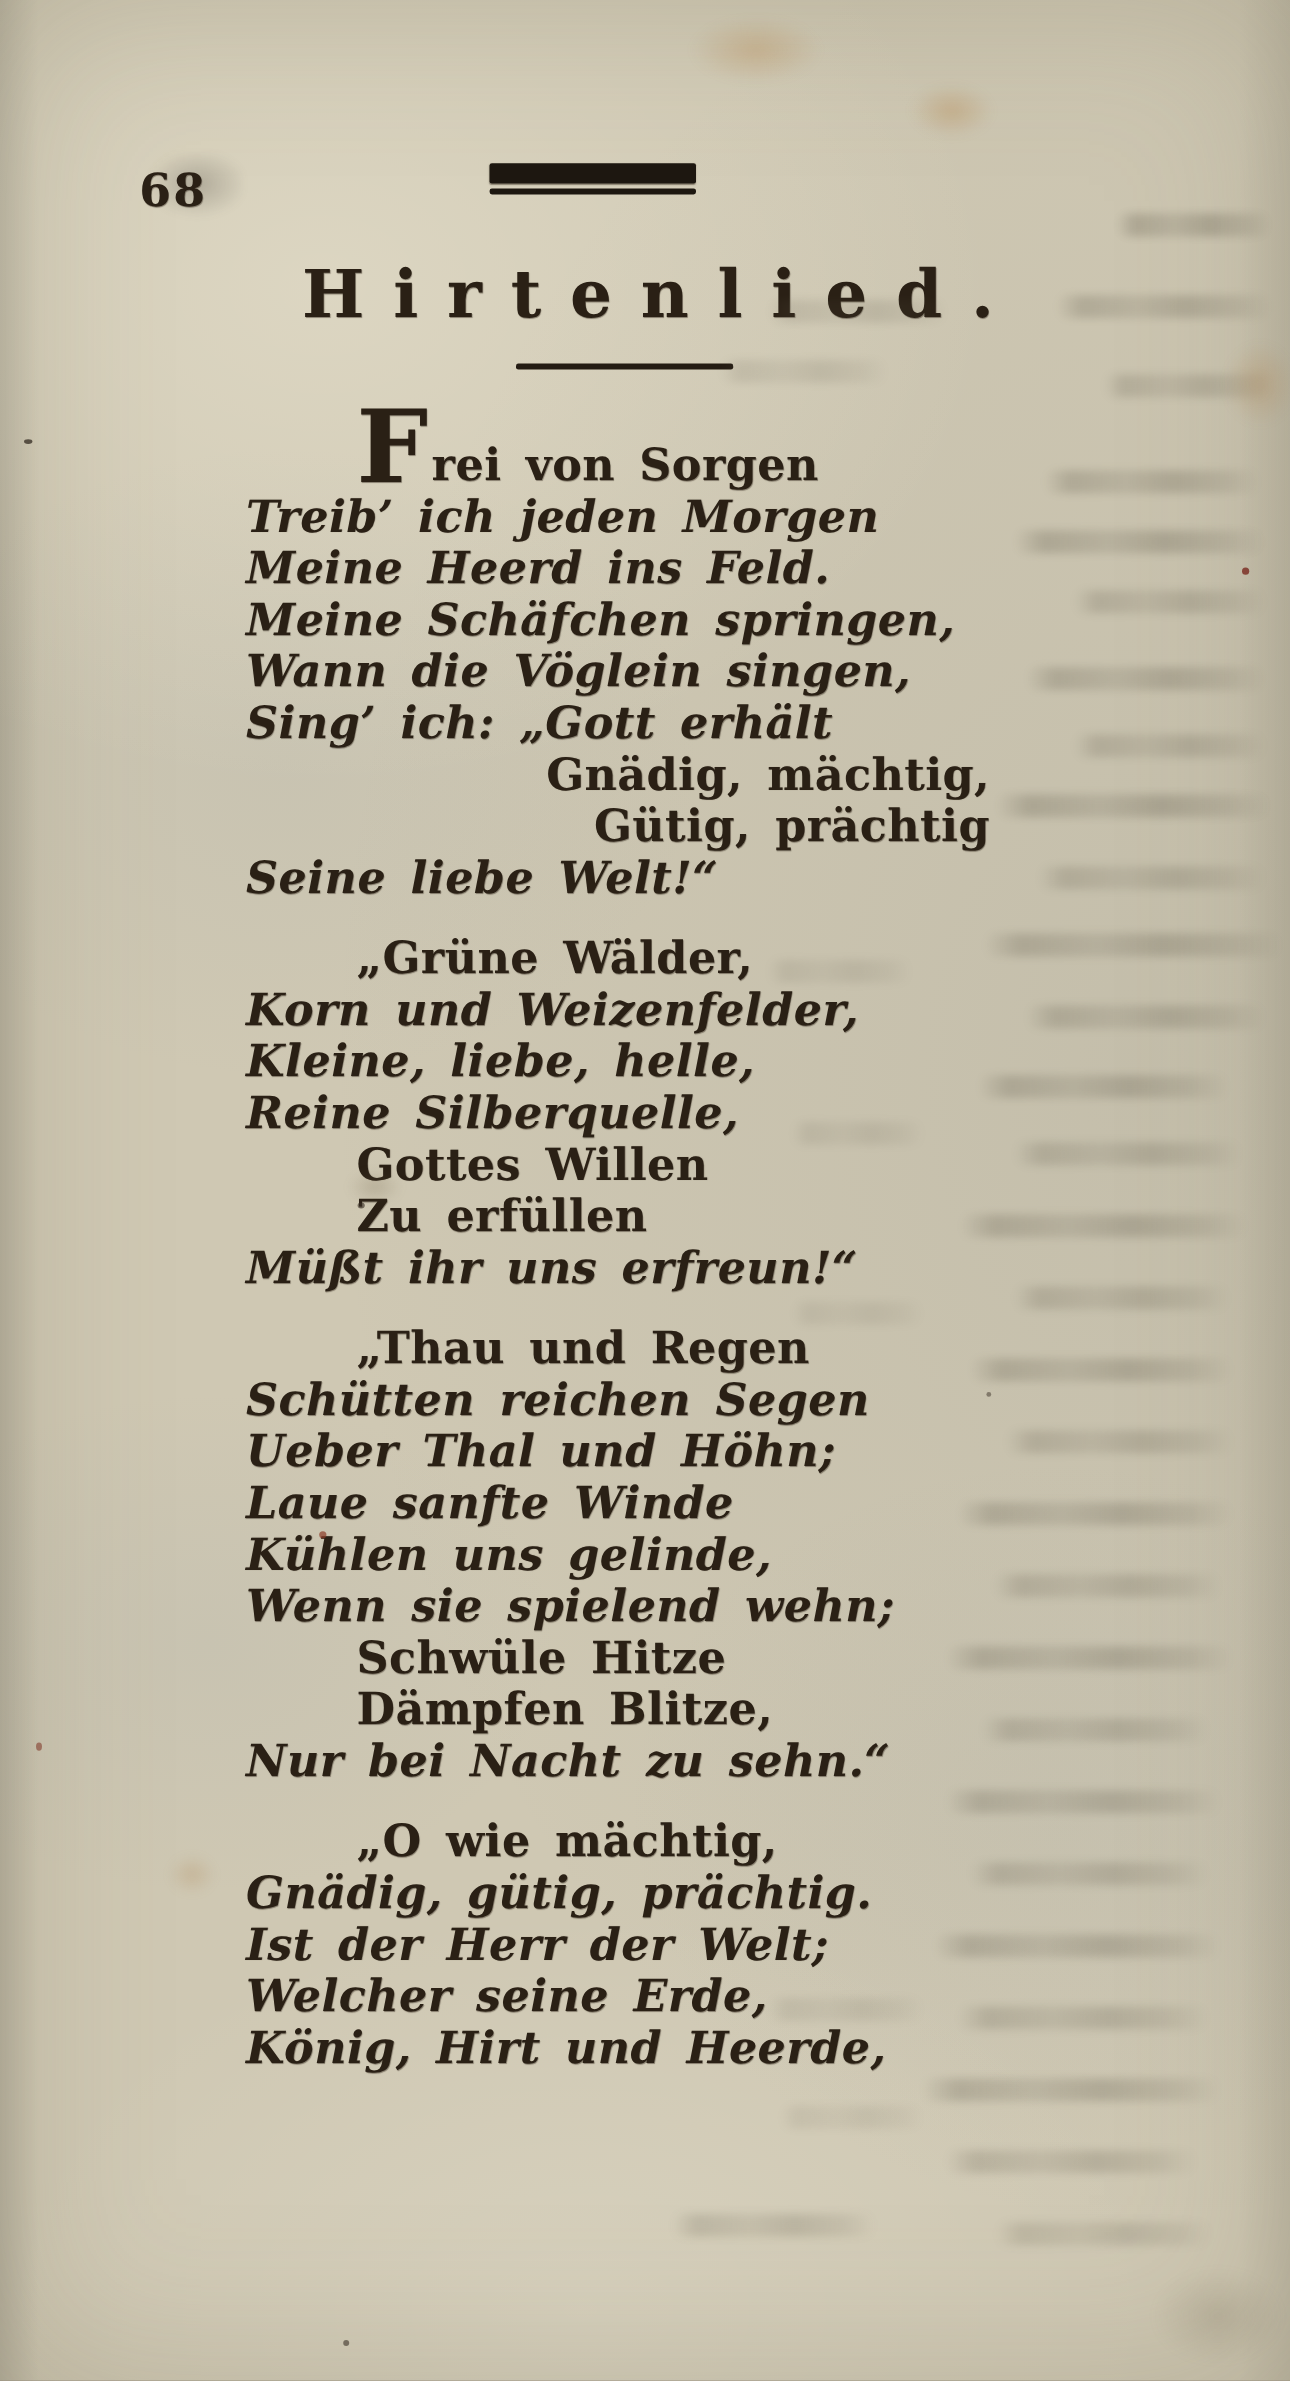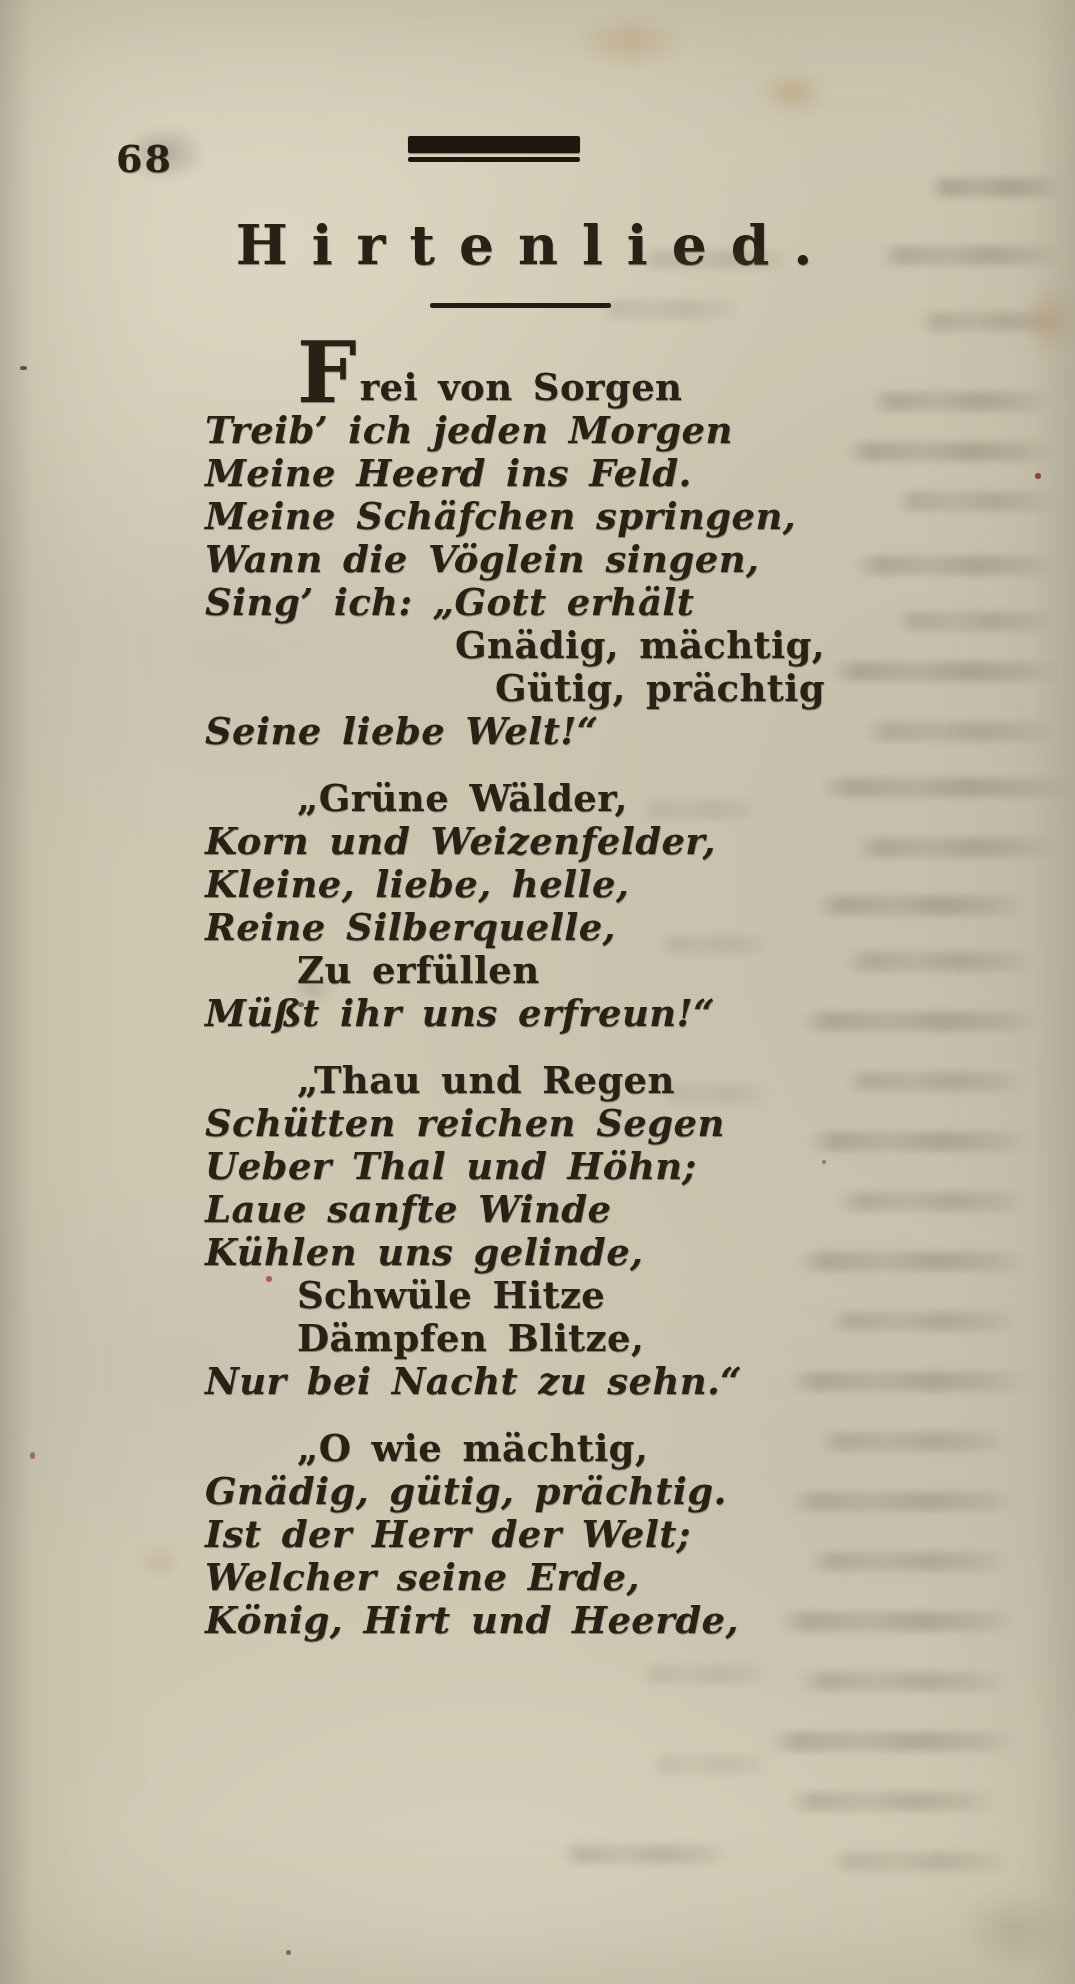--- a/index.html
+++ b/index.html
@@ -38,7 +38,7 @@
   .double-rule .thin{ height:5px; background:#1d1710; margin-top:4px; border-radius:2px; }
 
   .title{
-    position:absolute; left:116px; top:212px; width:840px;
+    position:absolute; left:132px; top:212px; width:840px;
     text-align:center;
     font-size:55px; font-weight:700;
     letter-spacing:24px;

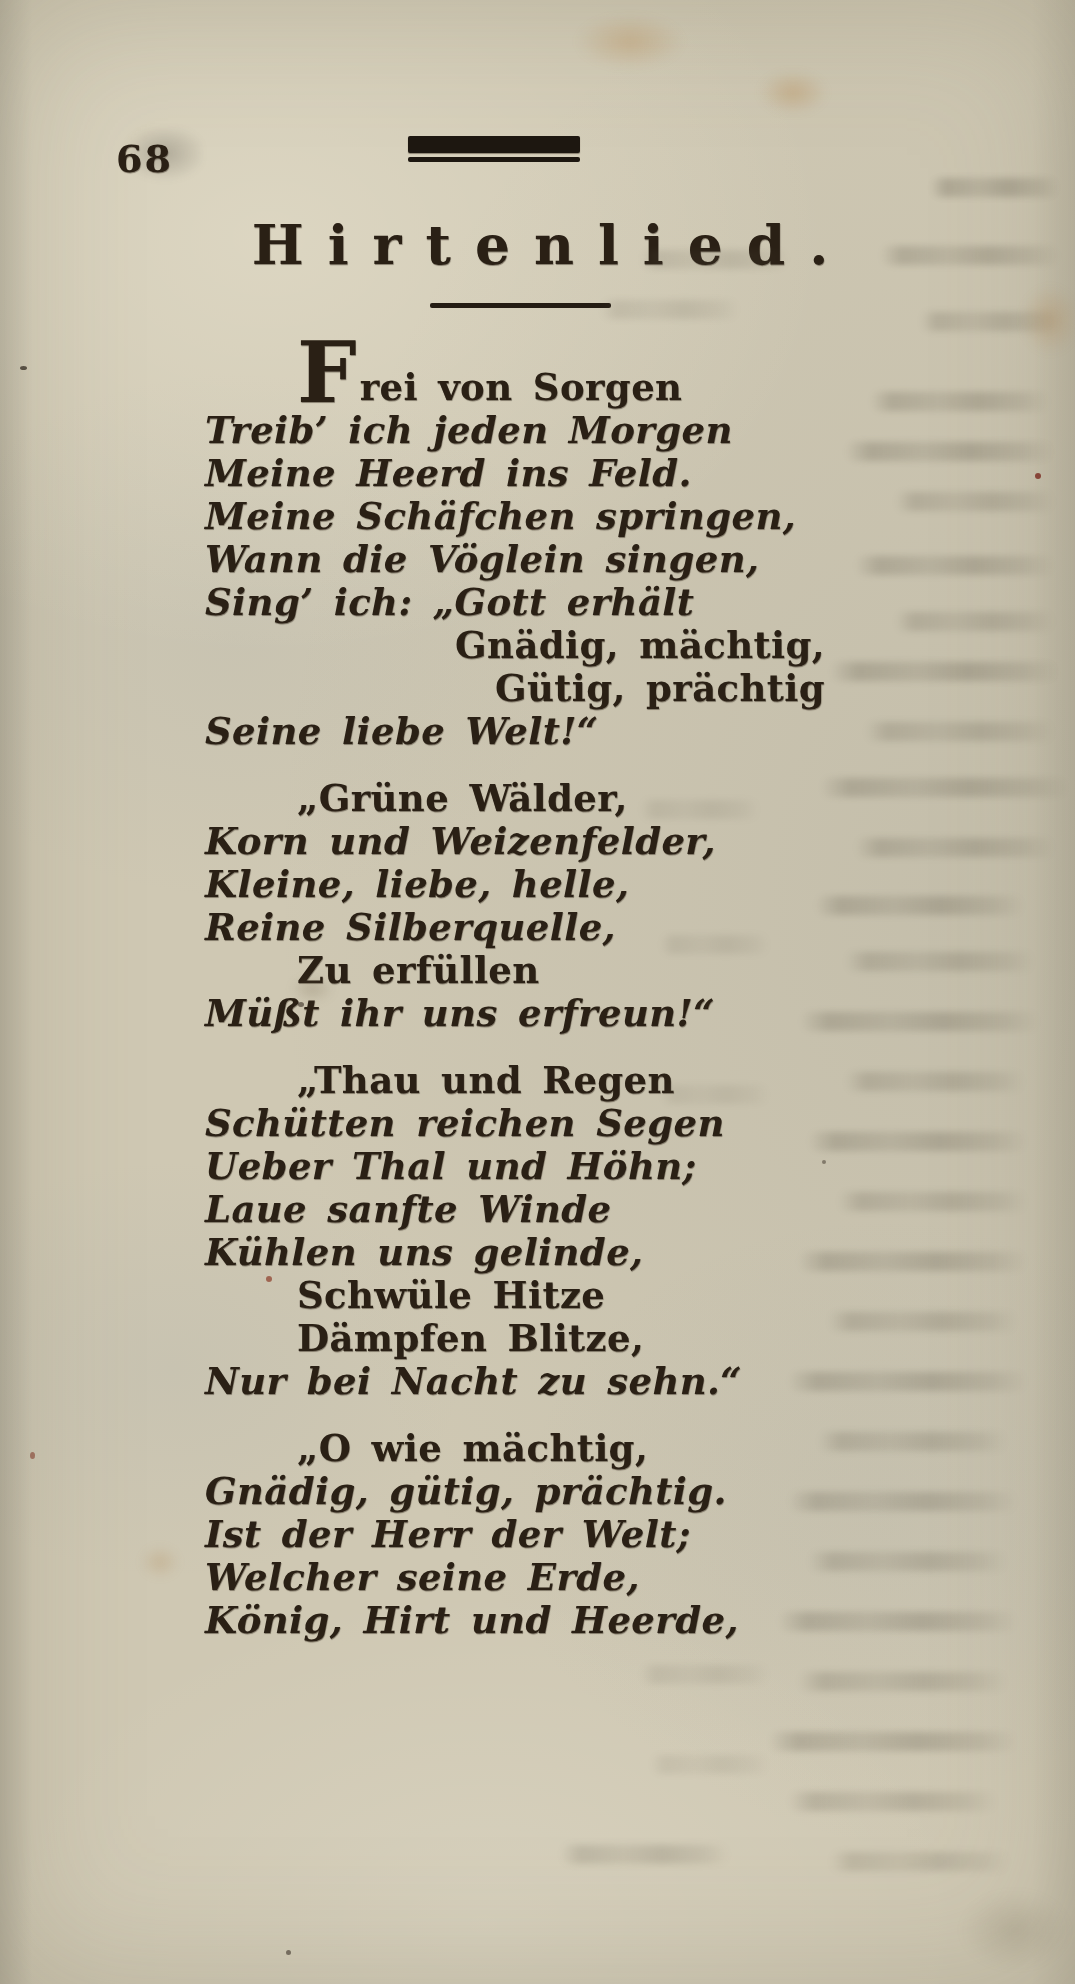--- a/index.html
+++ b/index.html
@@ -109,6 +109,7 @@
         <div class="line ind0">Korn und Weizenfelder,</div>
         <div class="line ind0">Kleine, liebe, helle,</div>
         <div class="line ind0">Reine Silberquelle,</div>
+        <div class="line ind2">Gottes Willen</div>
         <div class="line ind2">Zu erfüllen</div>
         <div class="line ind0">Müßt ihr uns erfreun!“</div>
       </div>

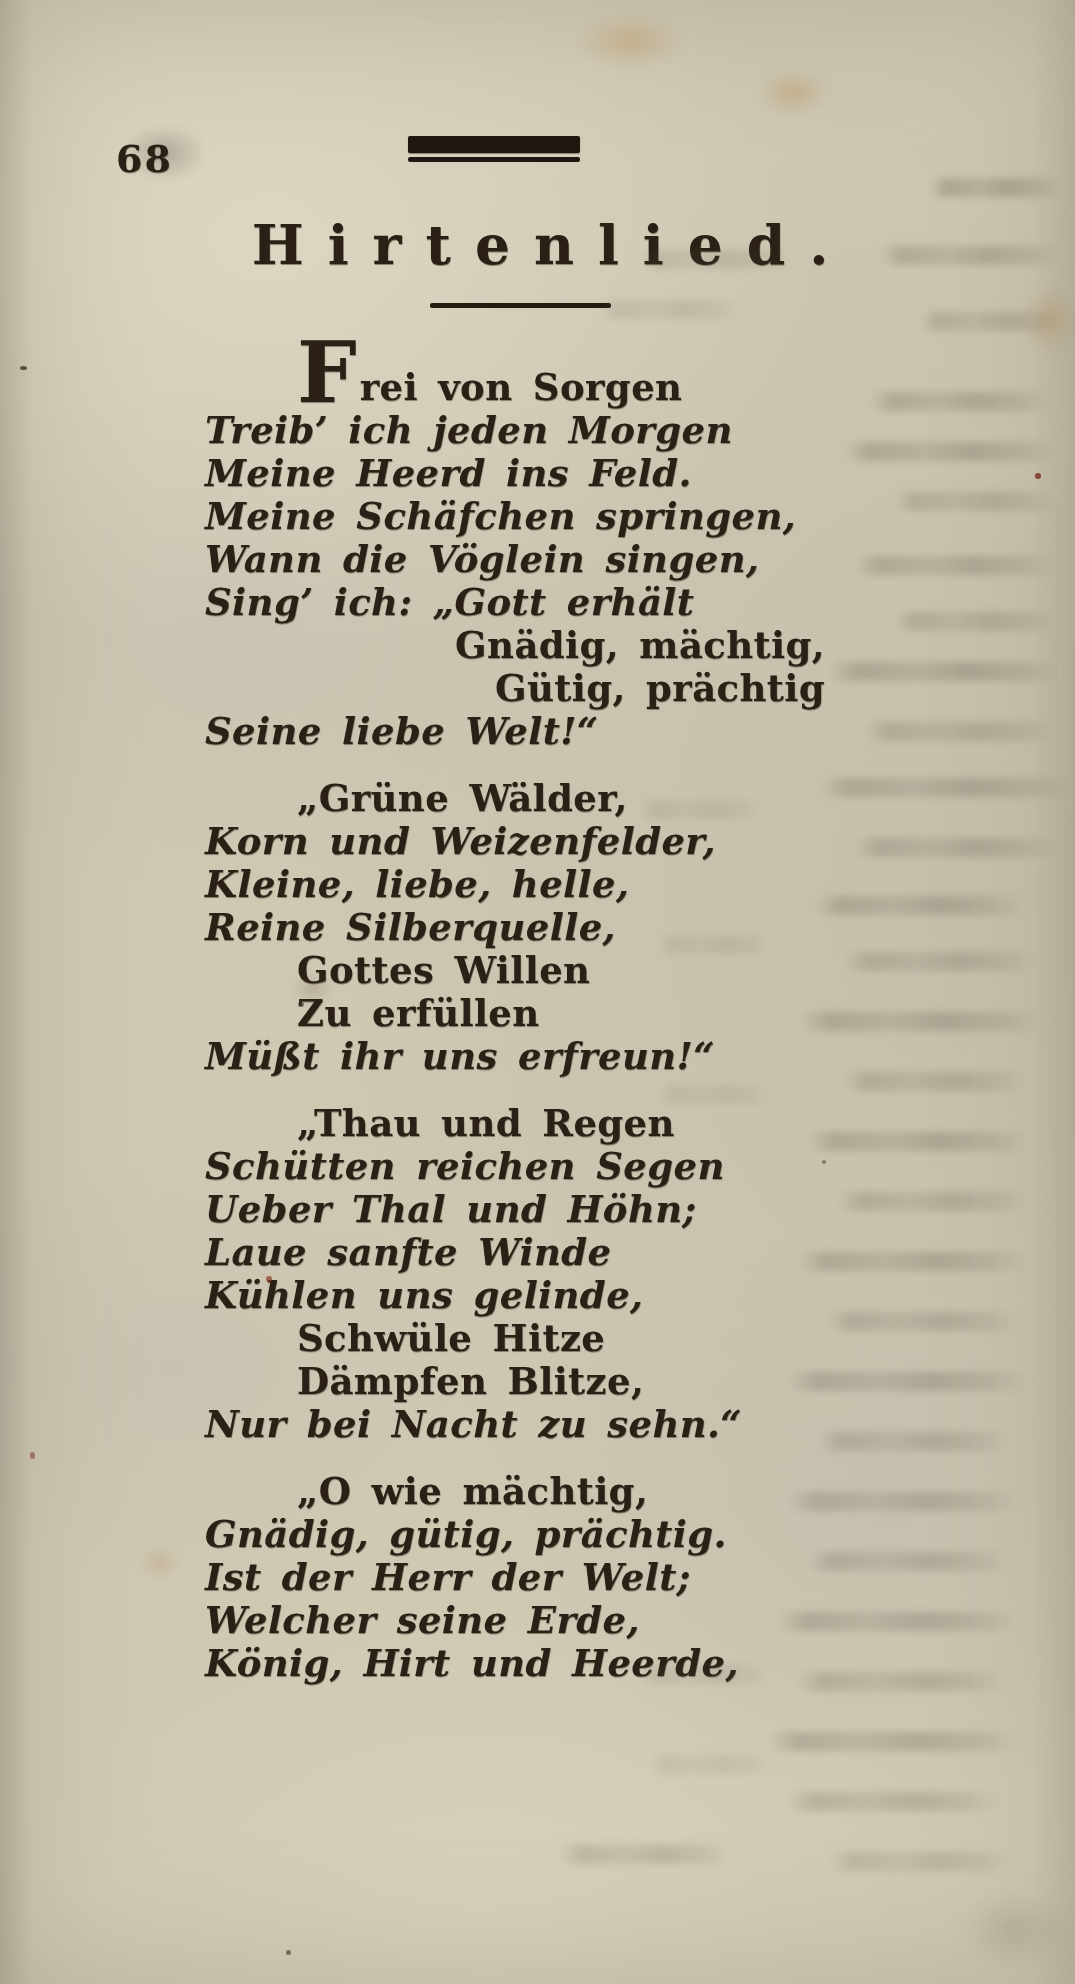--- a/index.html
+++ b/index.html
@@ -119,6 +119,7 @@
         <div class="line ind0">Ueber Thal und Höhn;</div>
         <div class="line ind0">Laue sanfte Winde</div>
         <div class="line ind0">Kühlen uns gelinde,</div>
+        <div class="line ind0">Wenn sie spielend wehn;</div>
         <div class="line ind2">Schwüle Hitze</div>
         <div class="line ind2">Dämpfen Blitze,</div>
         <div class="line ind0">Nur bei Nacht zu sehn.“</div>

